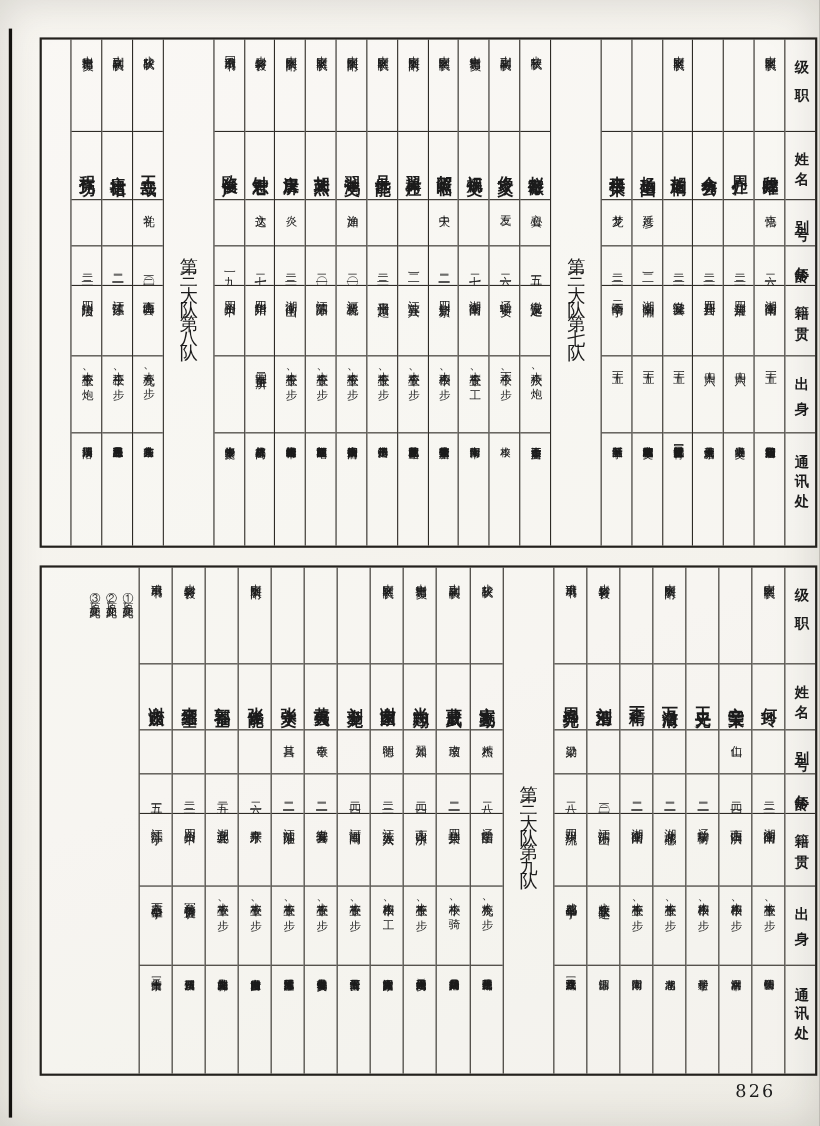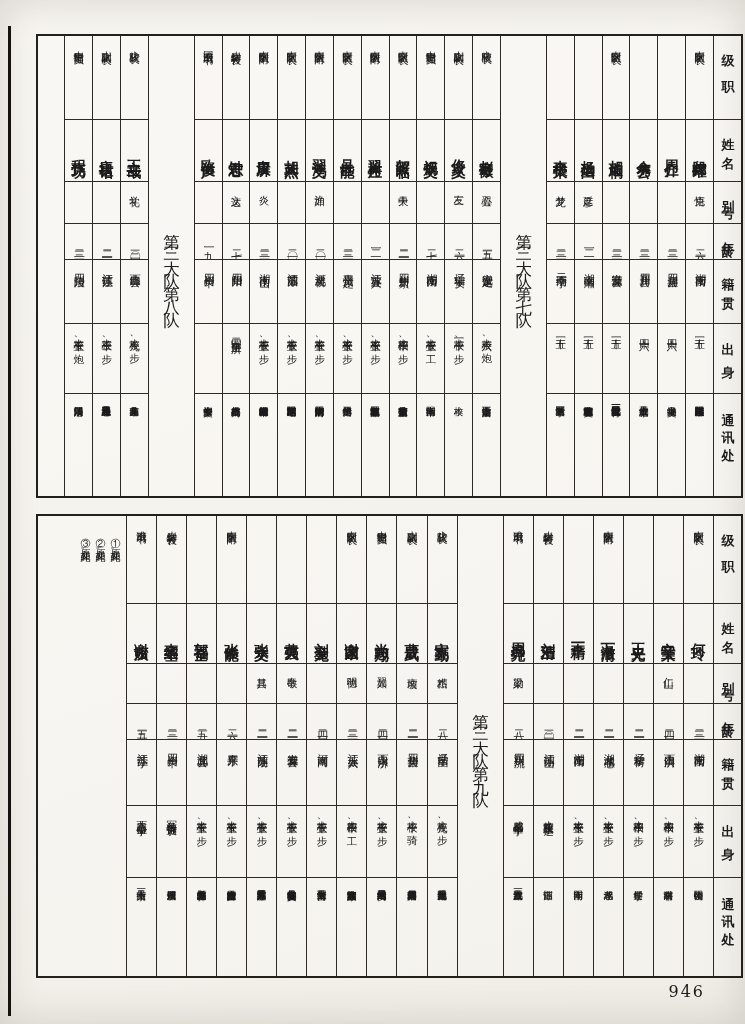--- a/index.html
+++ b/index.html
@@ -1005,7 +1005,7 @@
         </div>
       </div>
     </div>
-  <div class="page-number">946</div>
+  <div class="page-number">826</div>
 </div>
 
 </body></html>

